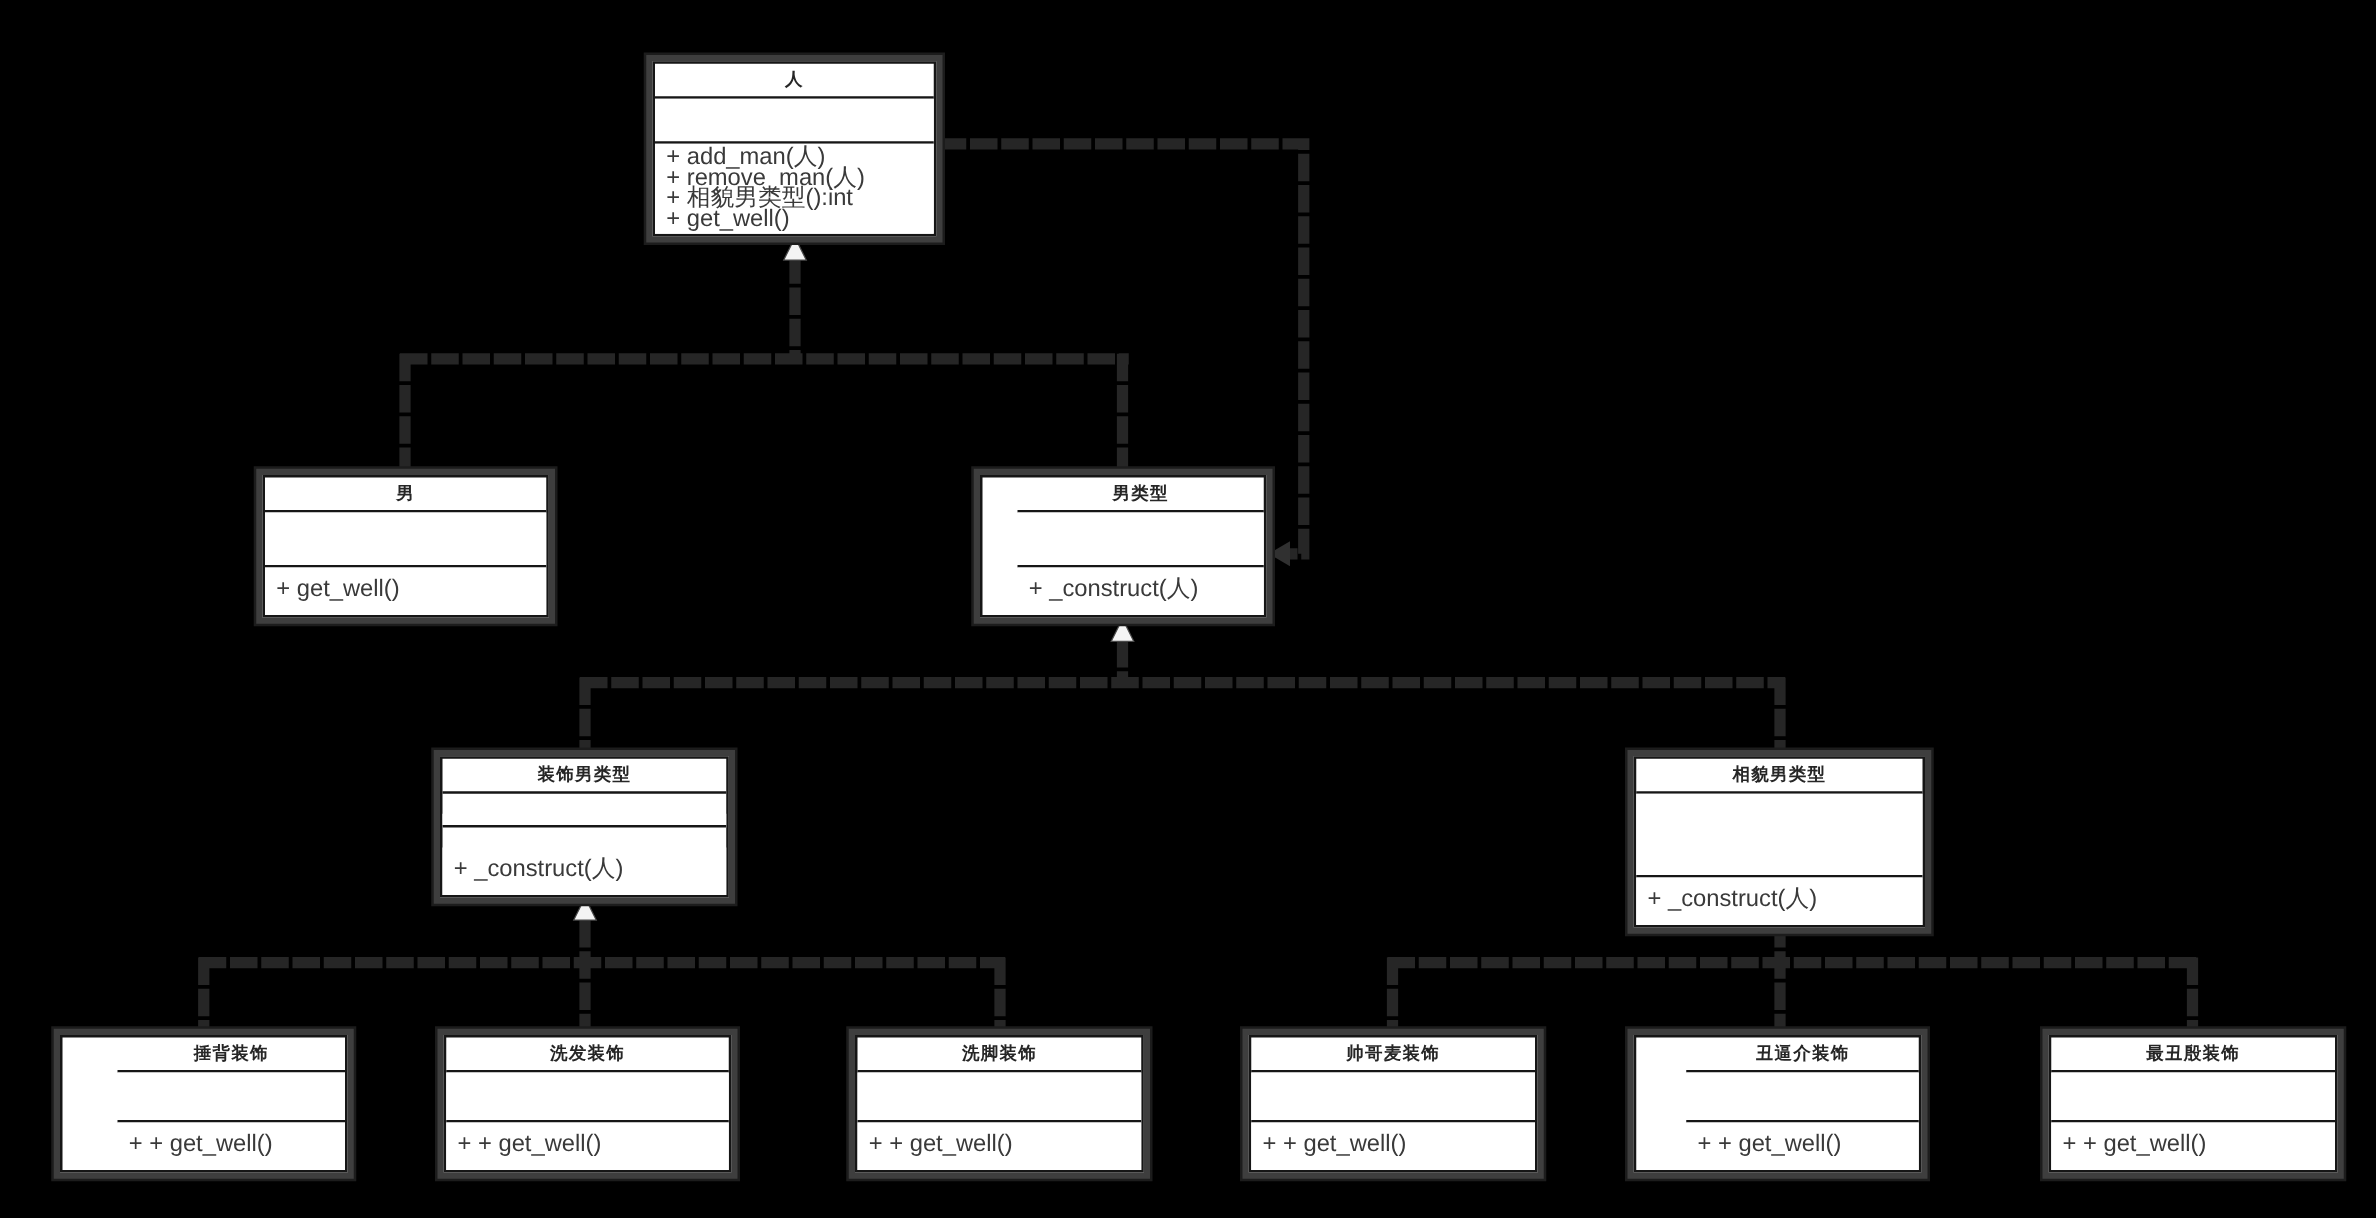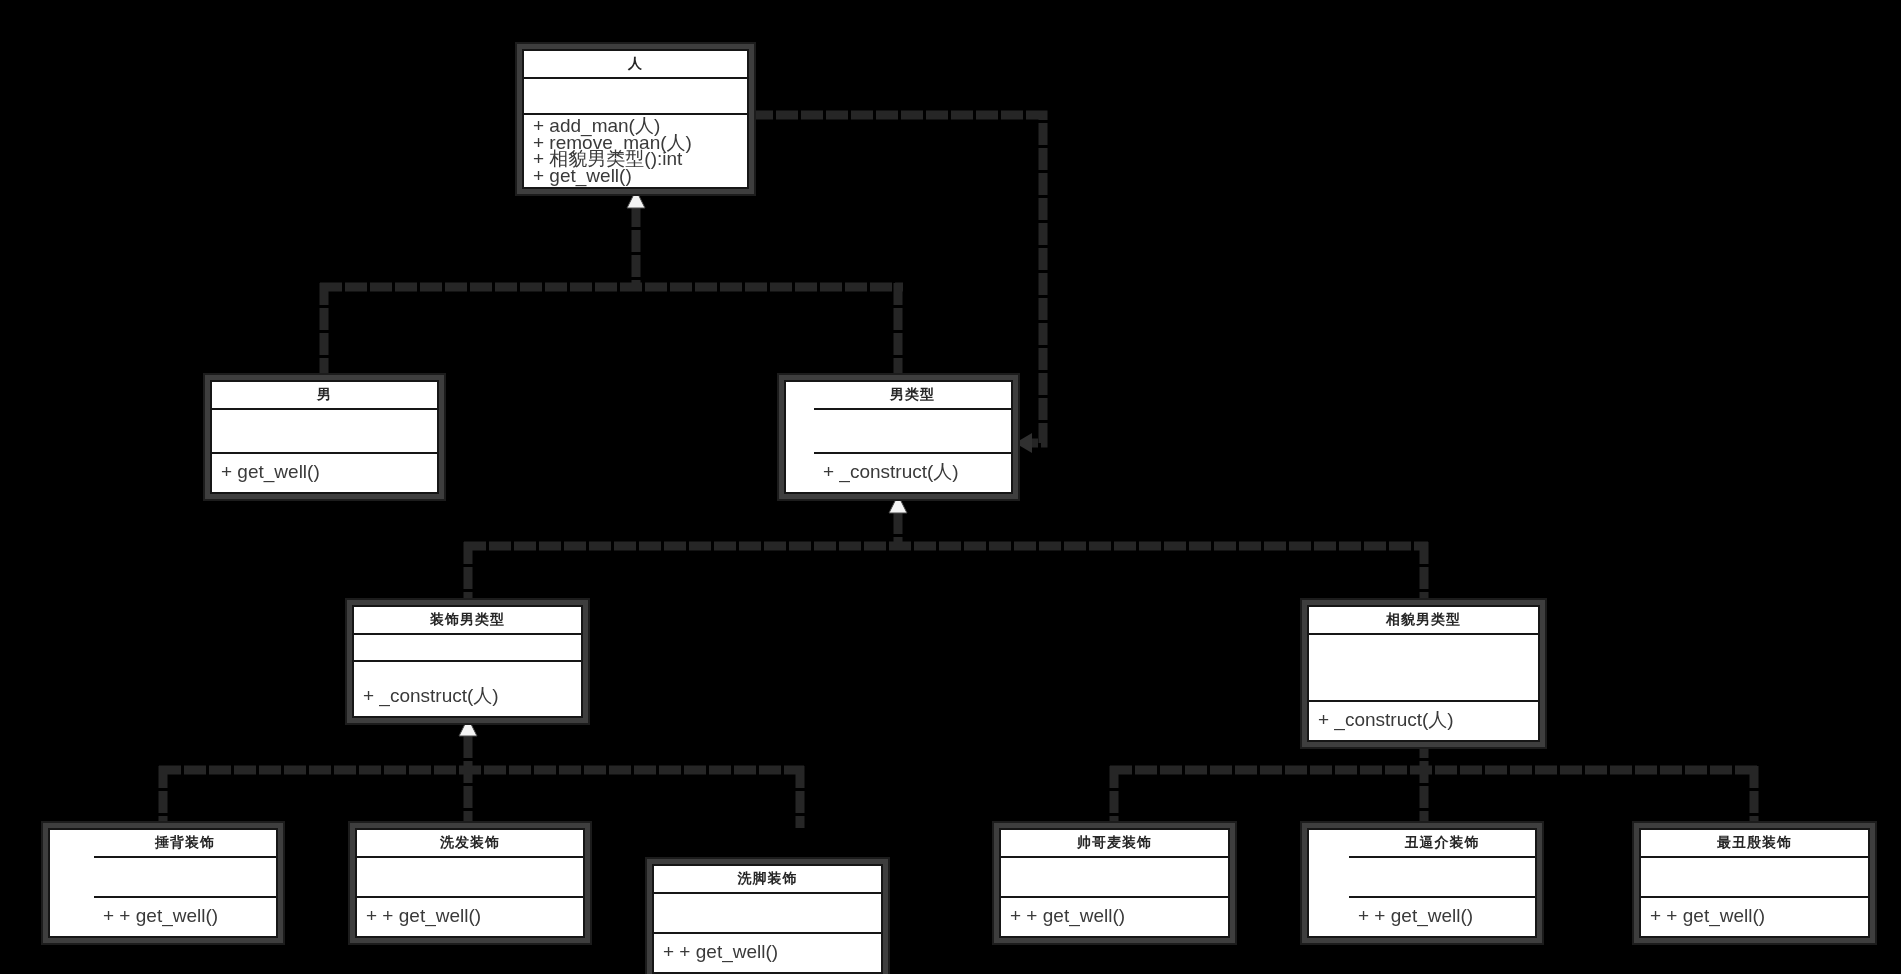--- a/index.html
+++ b/index.html
@@ -54,7 +54,7 @@
   #c-appearance{left:1307px;top:605px; width:233px; height:137px;}
   #c-chuibei   {left:48px;  top:828px; width:230px; height:110px;padding-left:44px;}
   #c-xifa      {left:355px; top:828px; width:230px; height:110px;}
-  #c-xijiao    {left:652px; top:828px; width:231px; height:110px;margin-top:36px;}
+  #c-xijiao    {left:684px; top:828px; width:231px; height:110px;}
   #c-shuaige   {left:999px; top:828px; width:231px; height:110px;}
   #c-choubi    {left:1307px;top:828px; width:230px; height:110px;padding-left:40px;}
   #c-zuichou   {left:1639px;top:828px; width:231px; height:110px;}

